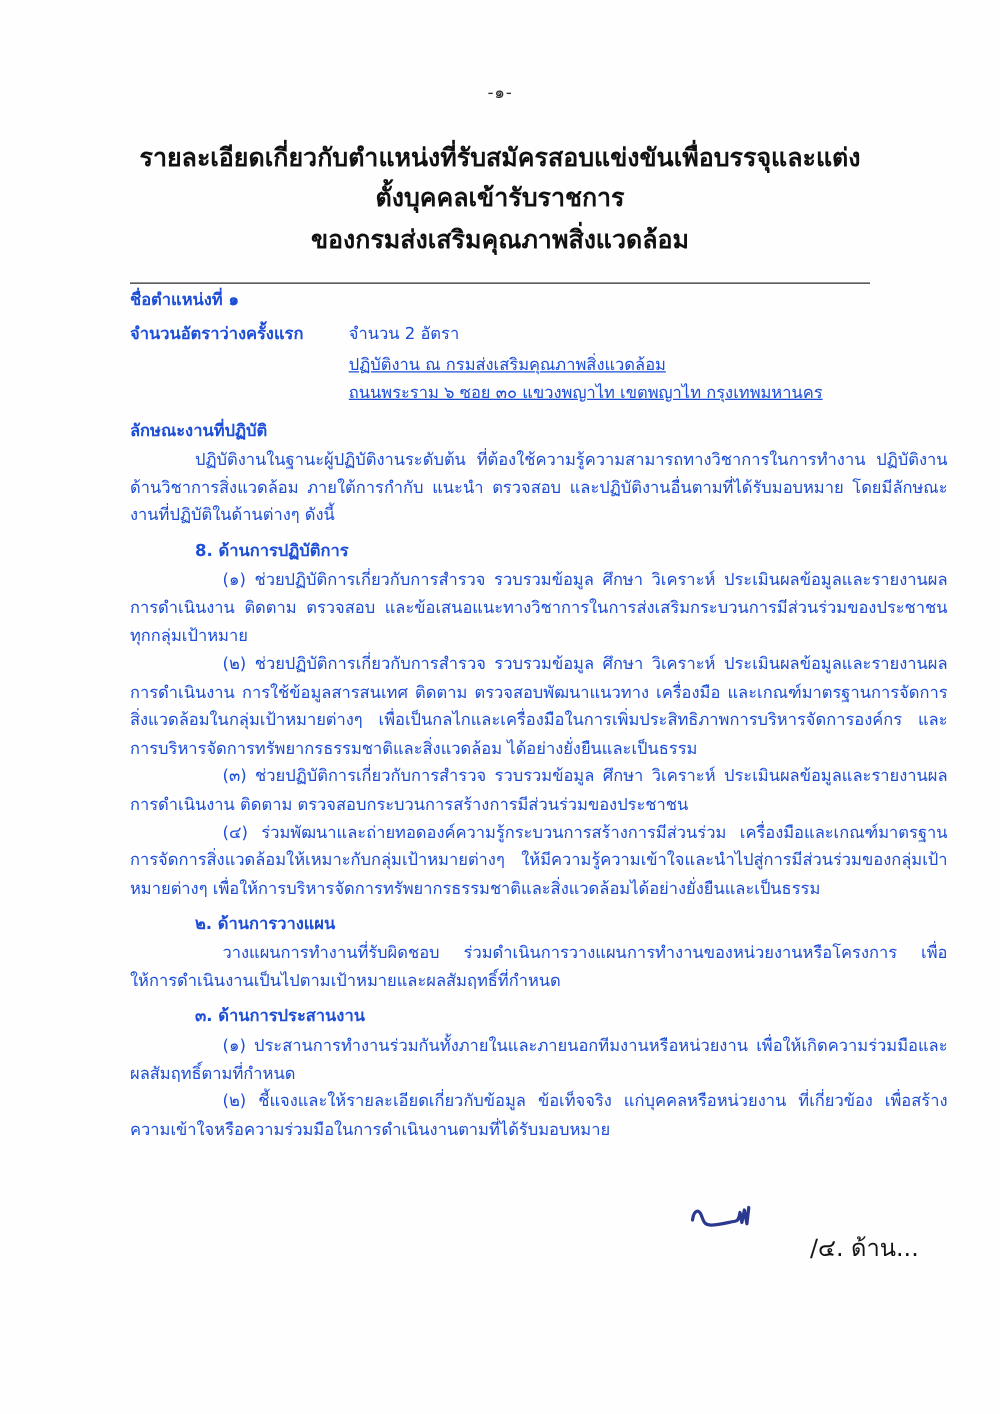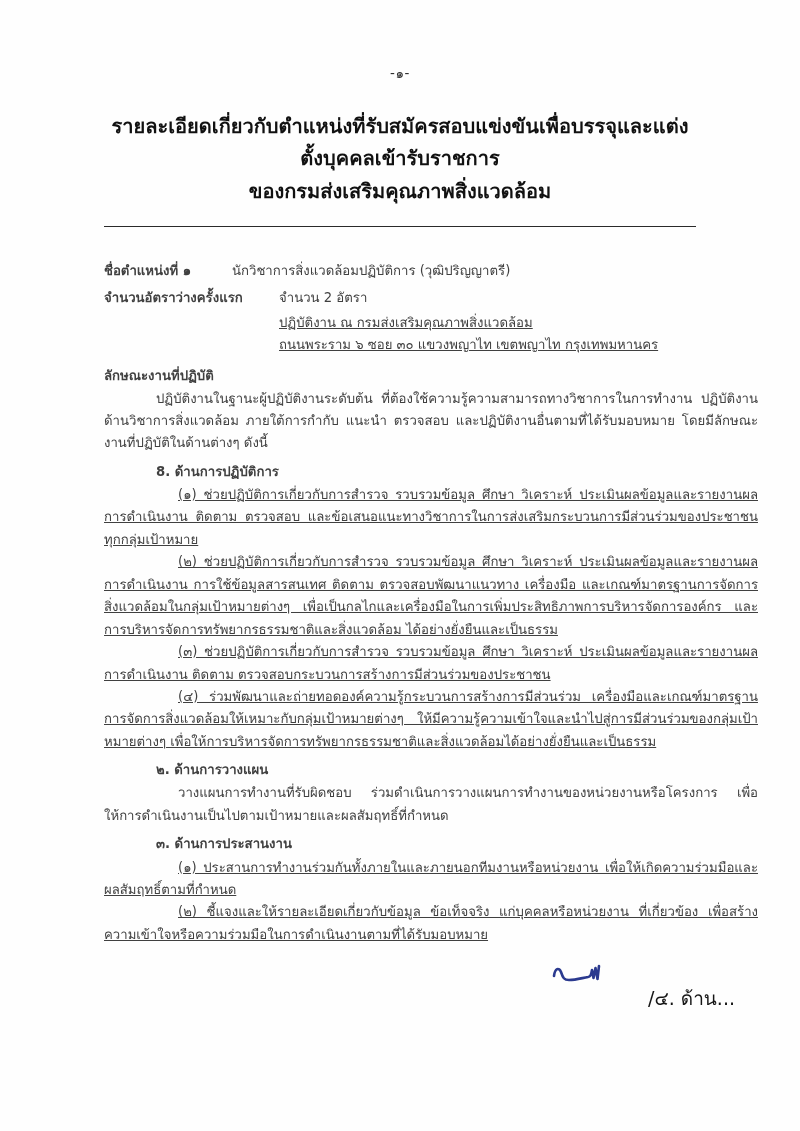--- a/index.html
+++ b/index.html
@@ -67,11 +67,11 @@
 
   
   .body {
-    margin-top: 33px;
+    margin-top: 3px;
     padding: 0 42px 0 104px;
     font-size: 13.2px;
     line-height: 1.68;
-    color: #404040;
+    color: #1d4ed8;
     text-align: left;
   }
 

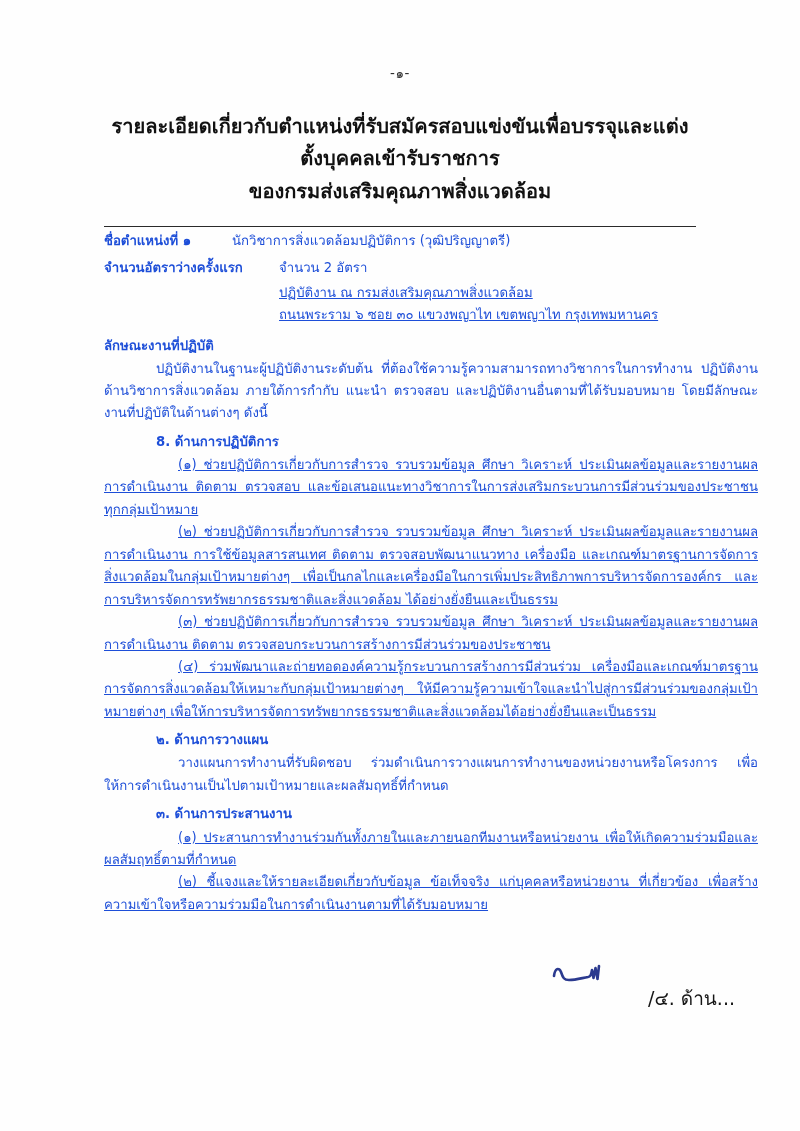--- a/index.html
+++ b/index.html
@@ -167,7 +167,6 @@
 
     <div class="field-row">
       <div class="field-label w1">ชื่อตำแหน่งที่ ๑</div>
-      <div class="field-value">นักวิชาการสิ่งแวดล้อมปฏิบัติการ (วุฒิปริญญาตรี)</div>
     </div>
 
     <div class="spacer-xs"></div>

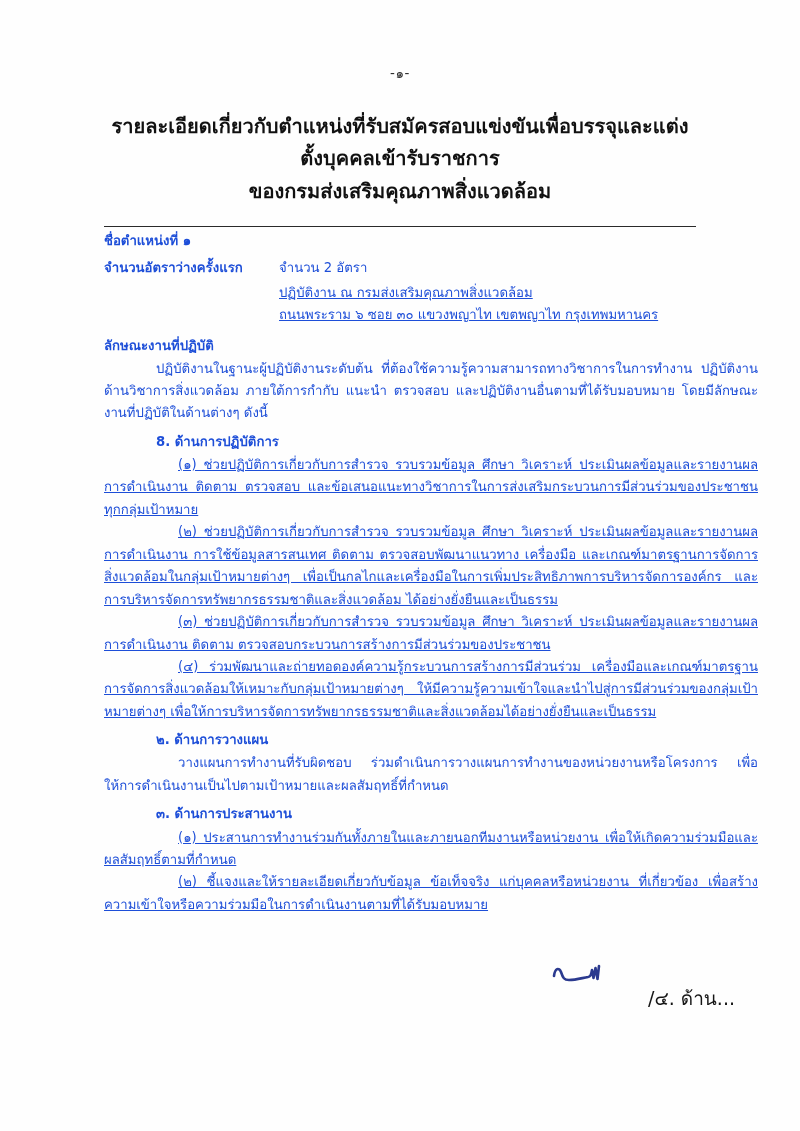--- a/index.html
+++ b/index.html
@@ -116,7 +116,6 @@
     text-align: justify;
     line-height: 1.70;
     margin-bottom: 0;
-    text-decoration: underline;
   }
   .item-plain {
     text-indent: 74px;

